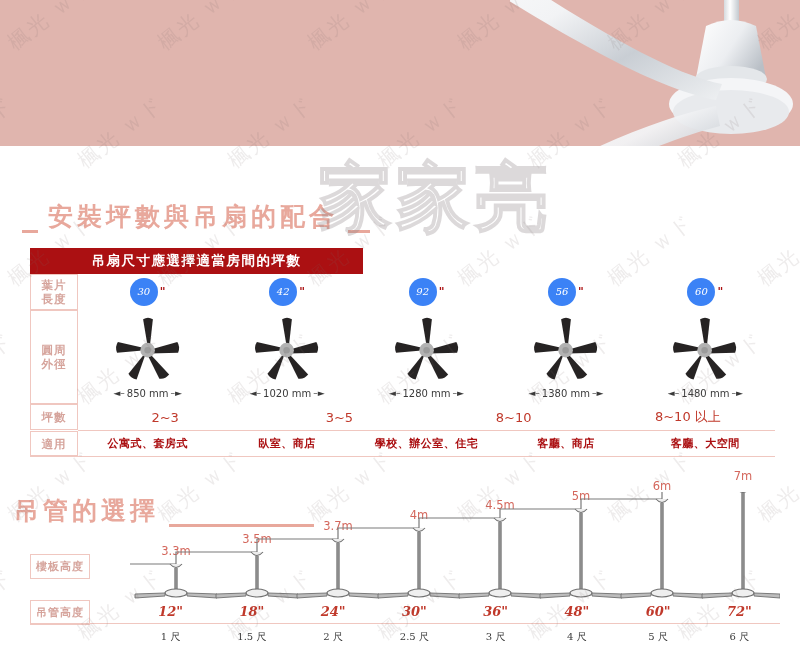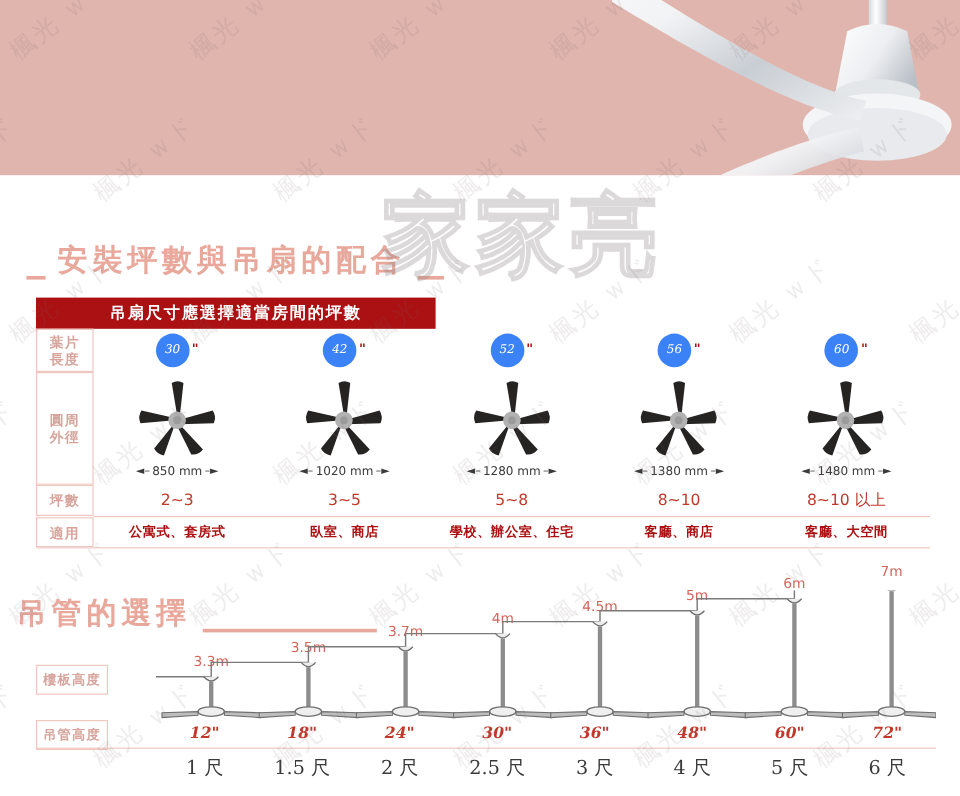--- a/index.html
+++ b/index.html
@@ -212,7 +212,7 @@
           </div>
           <div class="cell">
             <div class="badge">
-              <div class="badge-circle">52</div>
+              <div class="badge-circle">92</div>
               <div class="badge-inch">"</div>
             </div>
           </div>

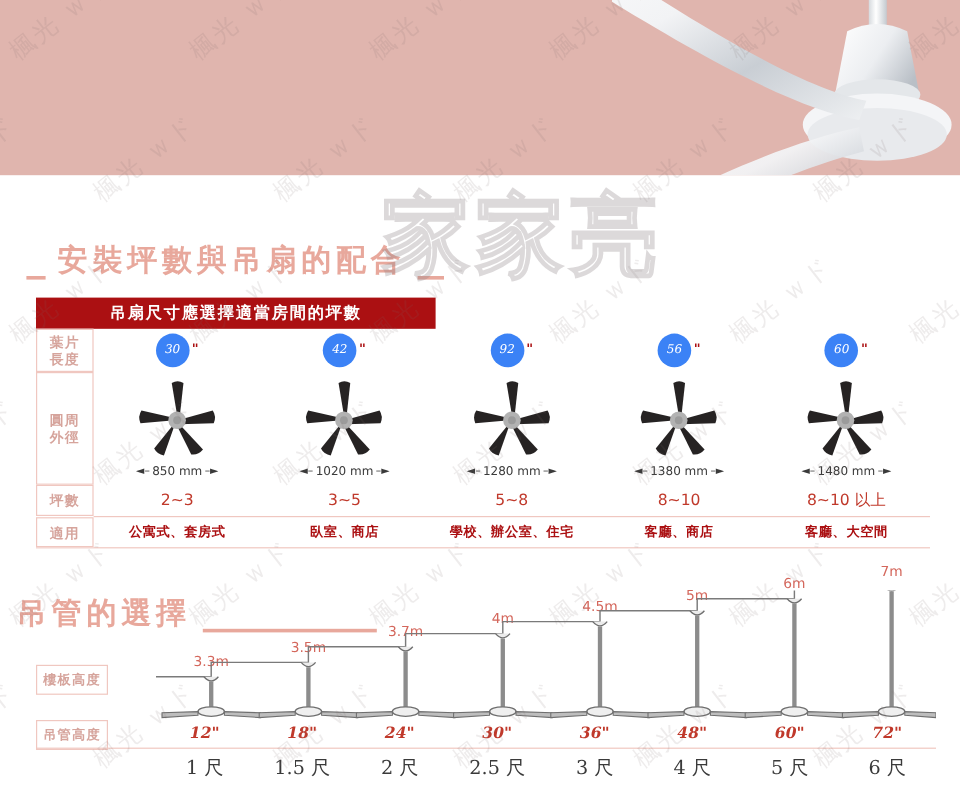--- a/index.html
+++ b/index.html
@@ -343,7 +343,6 @@
         <div class="cells">
           <div class="cell">2~3</div>
           <div class="cell">3~5</div>
-          <div class="cell">5~8</div>
           <div class="cell">8~10</div>
           <div class="cell">8~10 以上</div>
         </div>

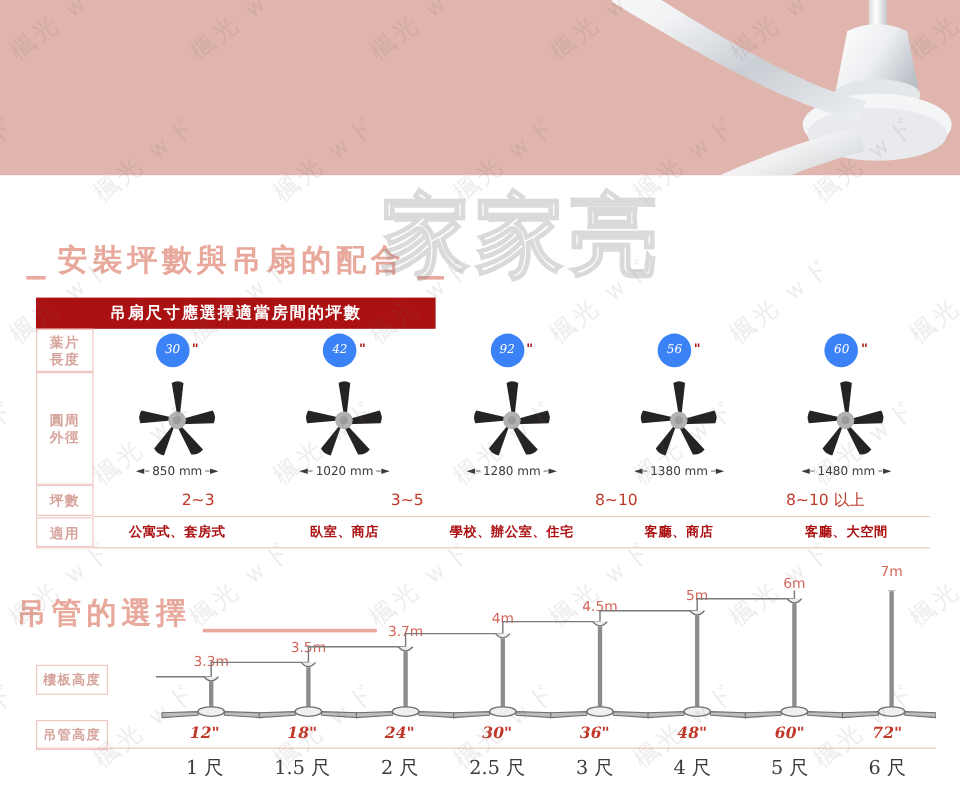--- a/index.html
+++ b/index.html
@@ -128,7 +128,7 @@
   }
   .rod-chi-row { top:138px; }
   .rod-chi-row > div {
-    color:#3a3a3a; font-size:16px;
+    color:#3a3a3a; font-size:10px;
     font-family:"DejaVu Serif","Liberation Serif",serif;
   }
   .rod-baseline { position:absolute; left:0; top:131px; width:750px; height:1.4px; background:#f0c7c0; }

